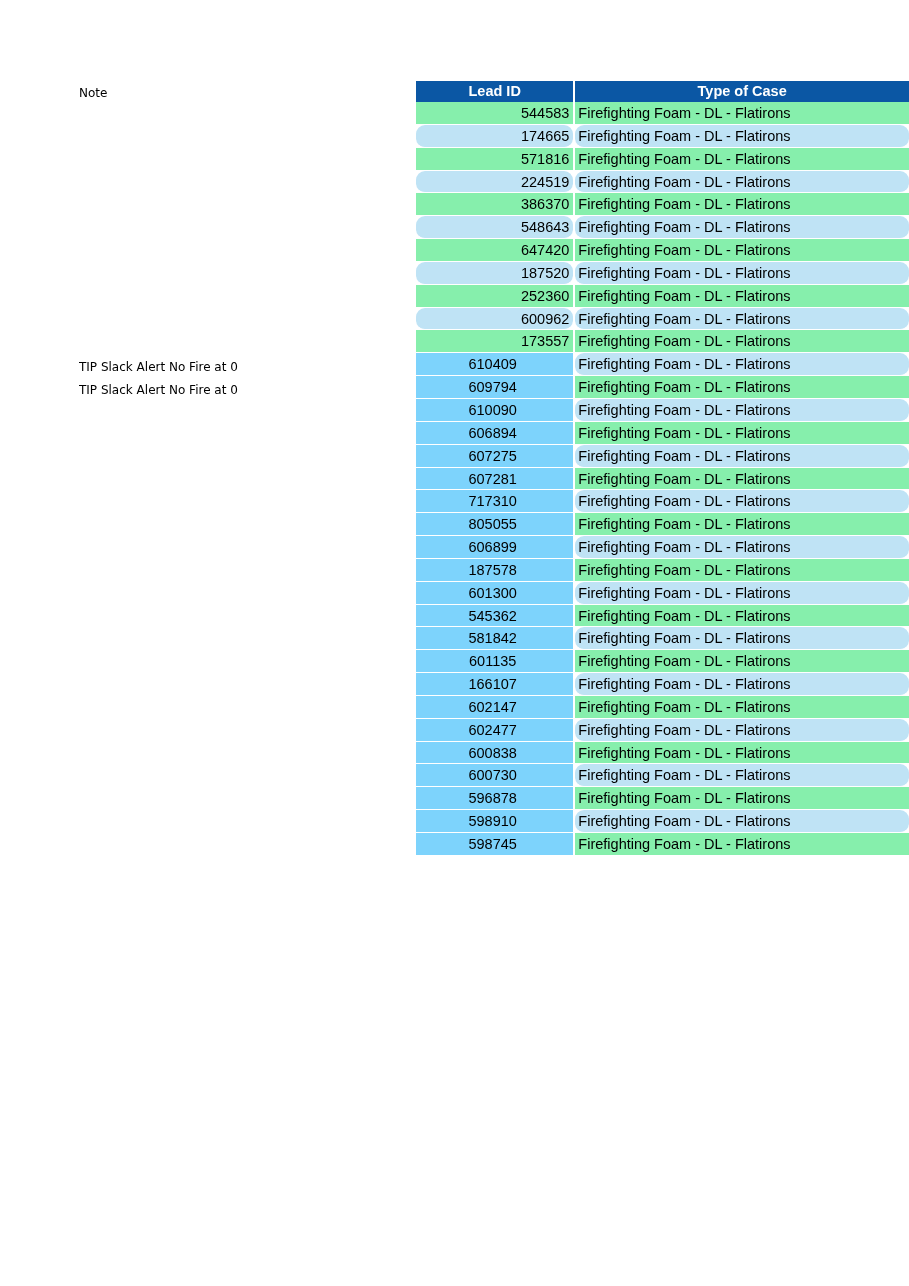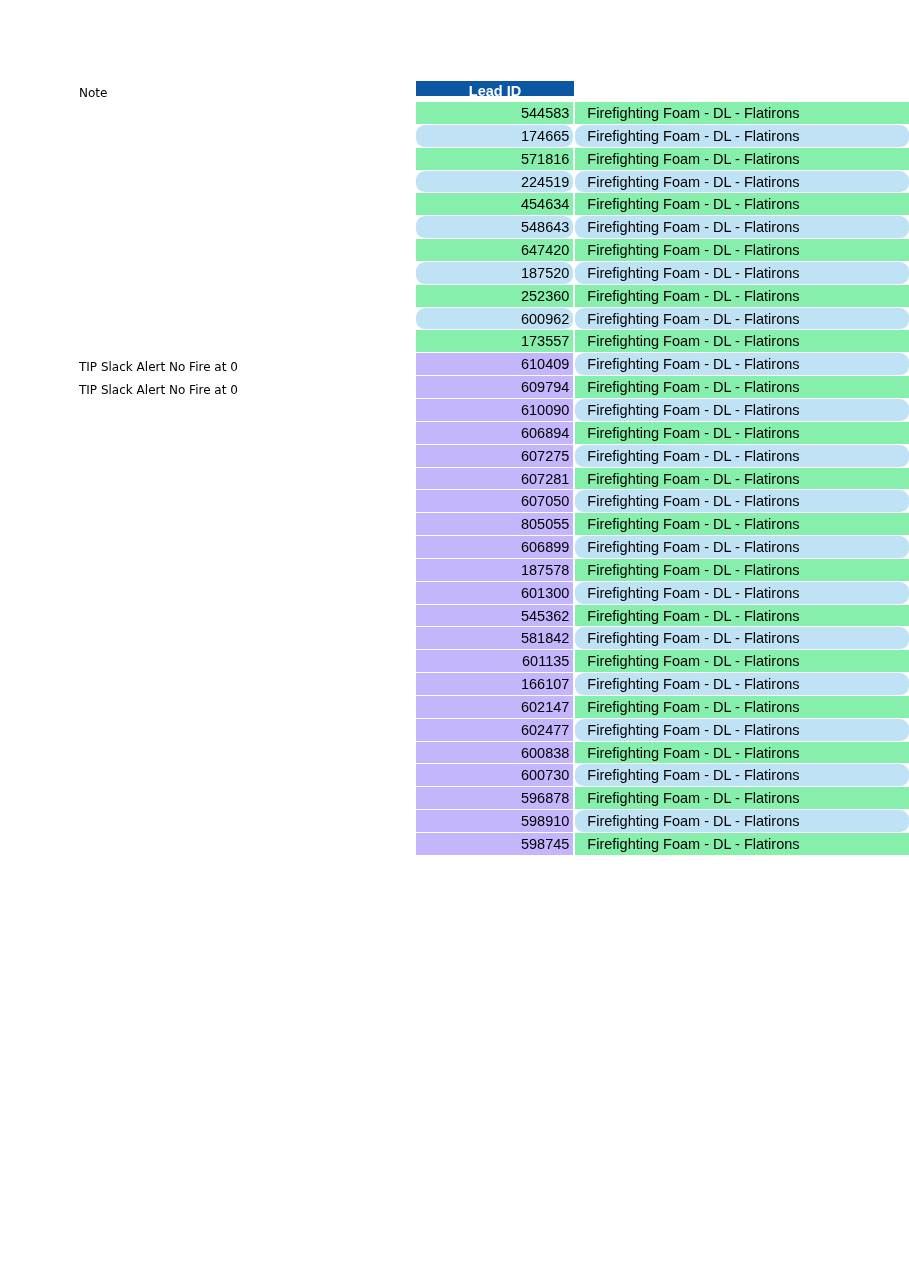--- a/index.html
+++ b/index.html
@@ -85,7 +85,7 @@
     font-weight: bold;
     text-align: center;
     padding: 0;
-    height: 15px;
+    height: 21px;
     line-height: 21px;
   }
   .header-row {

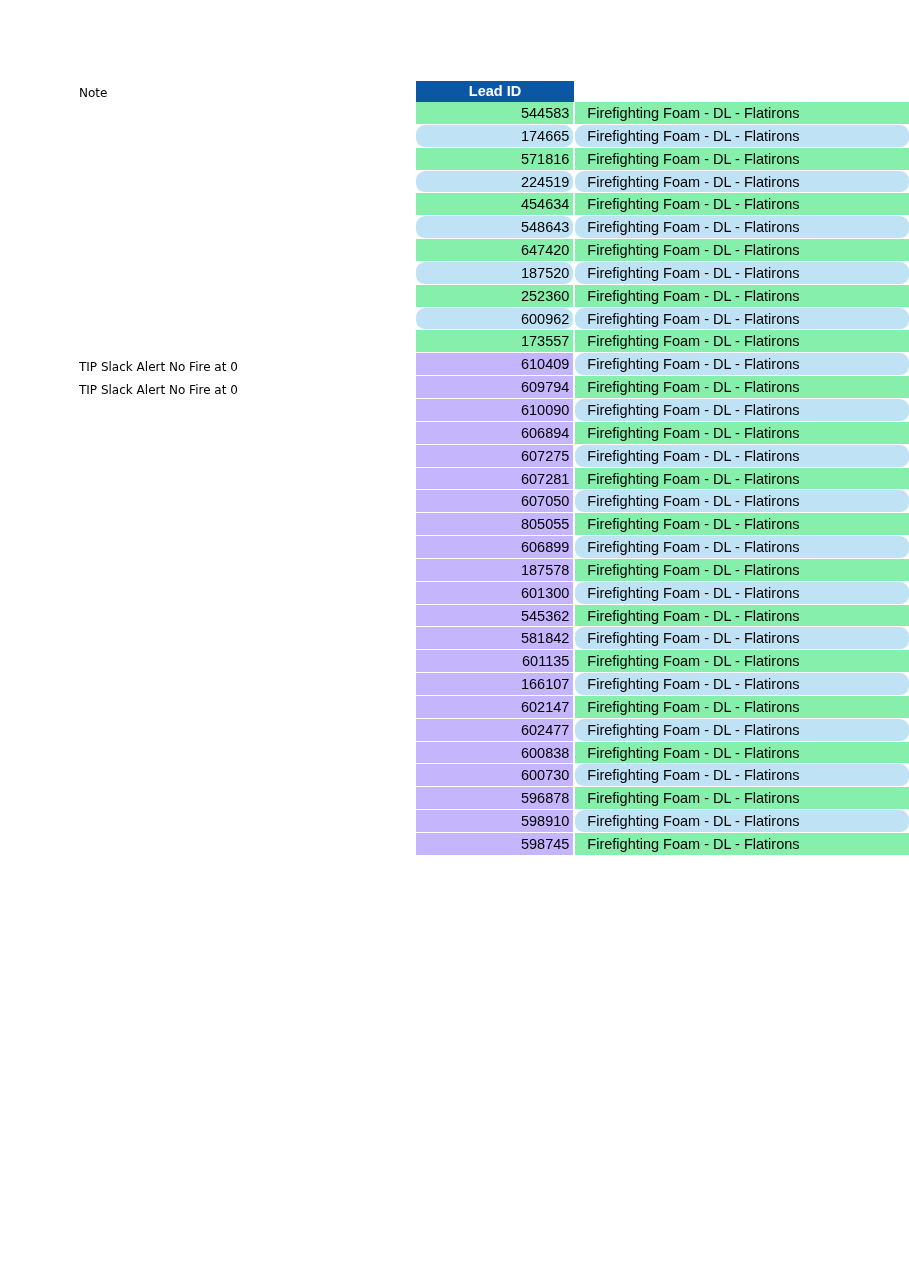--- a/index.html
+++ b/index.html
@@ -153,6 +153,7 @@
   <div class="table-row header-row">
     <div class="cell col-lead">Lead ID</div>
     <div class="col-gap"></div>
+    <div class="cell col-type">Type of Case</div>
   </div>
   <div id="table-body">
       <div class="table-row">

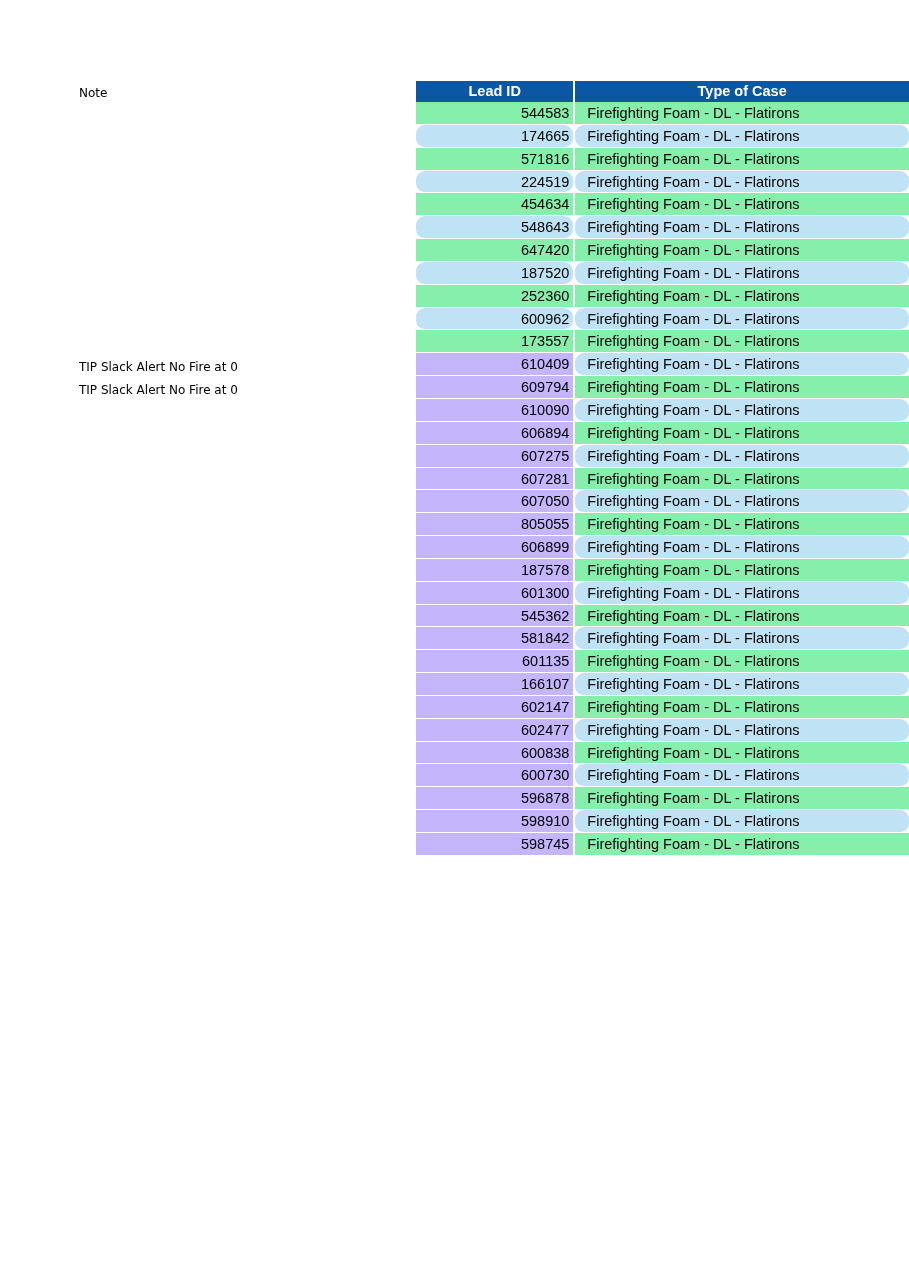--- a/index.html
+++ b/index.html
@@ -69,7 +69,7 @@
   .col-type {
     width: 335px;
     text-align: left;
-    padding-left: 12px;
+    padding-left: 3px;
   }
 
   

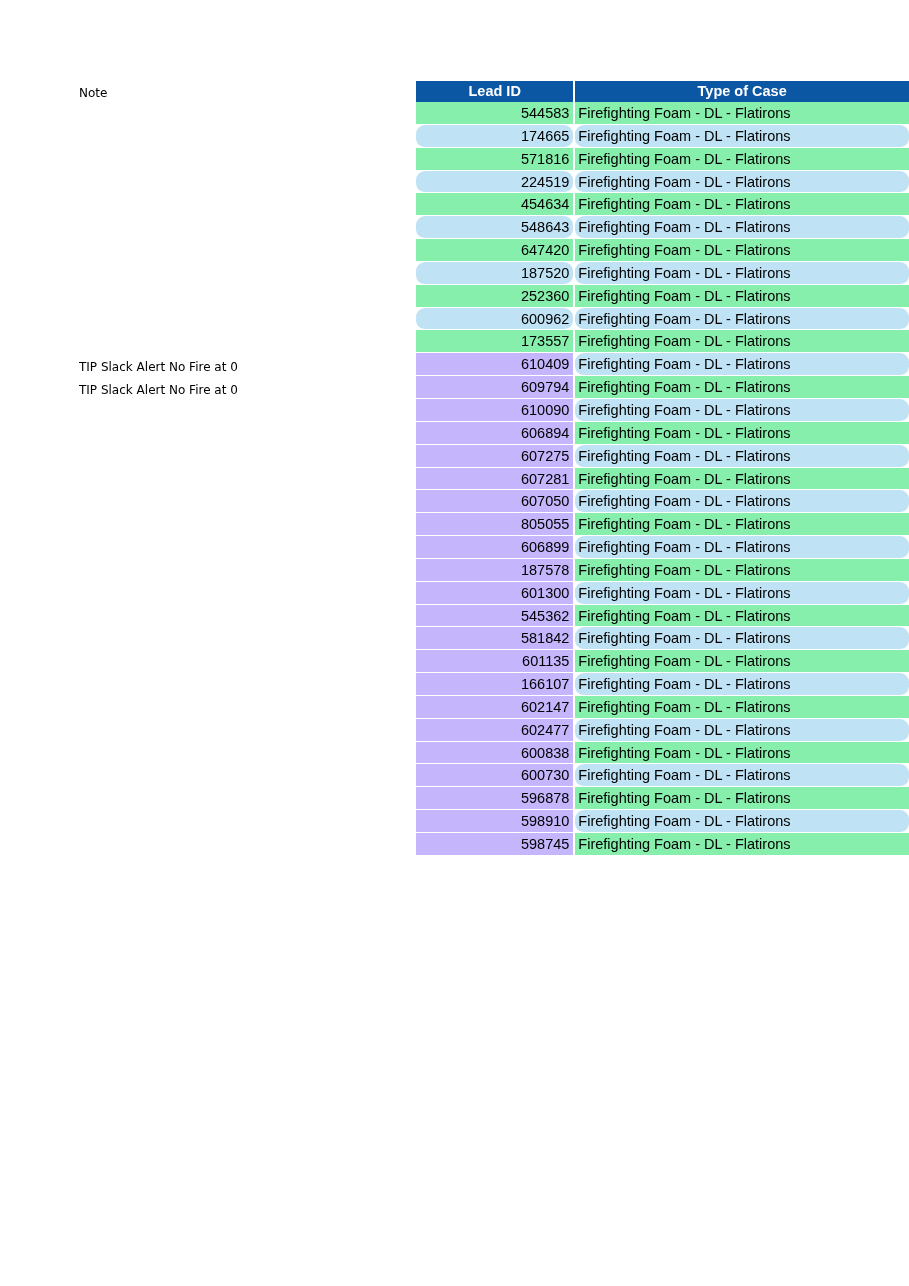--- a/index.html
+++ b/index.html
@@ -177,7 +177,7 @@
         <div class="cell col-type band-light">Firefighting Foam - DL - Flatirons</div>
       </div>
       <div class="table-row">
-        <div class="cell col-lead band-dark">454634</div>
+        <div class="cell col-lead band-dark">386370</div>
         <div class="col-gap"></div>
         <div class="cell col-type band-dark">Firefighting Foam - DL - Flatirons</div>
       </div>

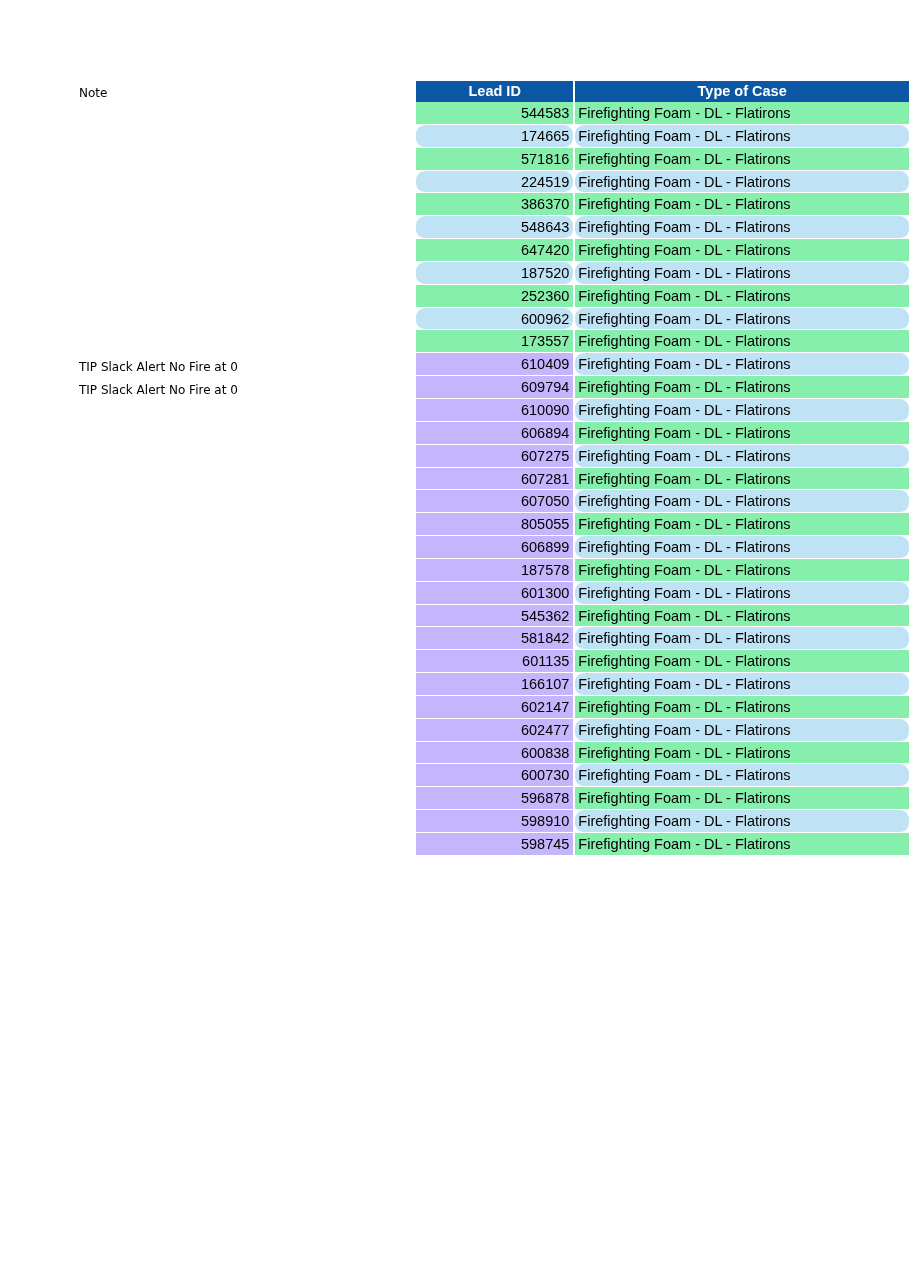--- a/index.html
+++ b/index.html
@@ -98,7 +98,7 @@
   
   .band-dark  { background: #86efac; }
   .band-light { background: #BFE3F5; border-radius: 9px; }
-  .band-yellow{ background: #c4b5fd; }
+  .band-yellow{ background: #7dd3fc; text-align: center; }
 
   
   .table-row .cell {

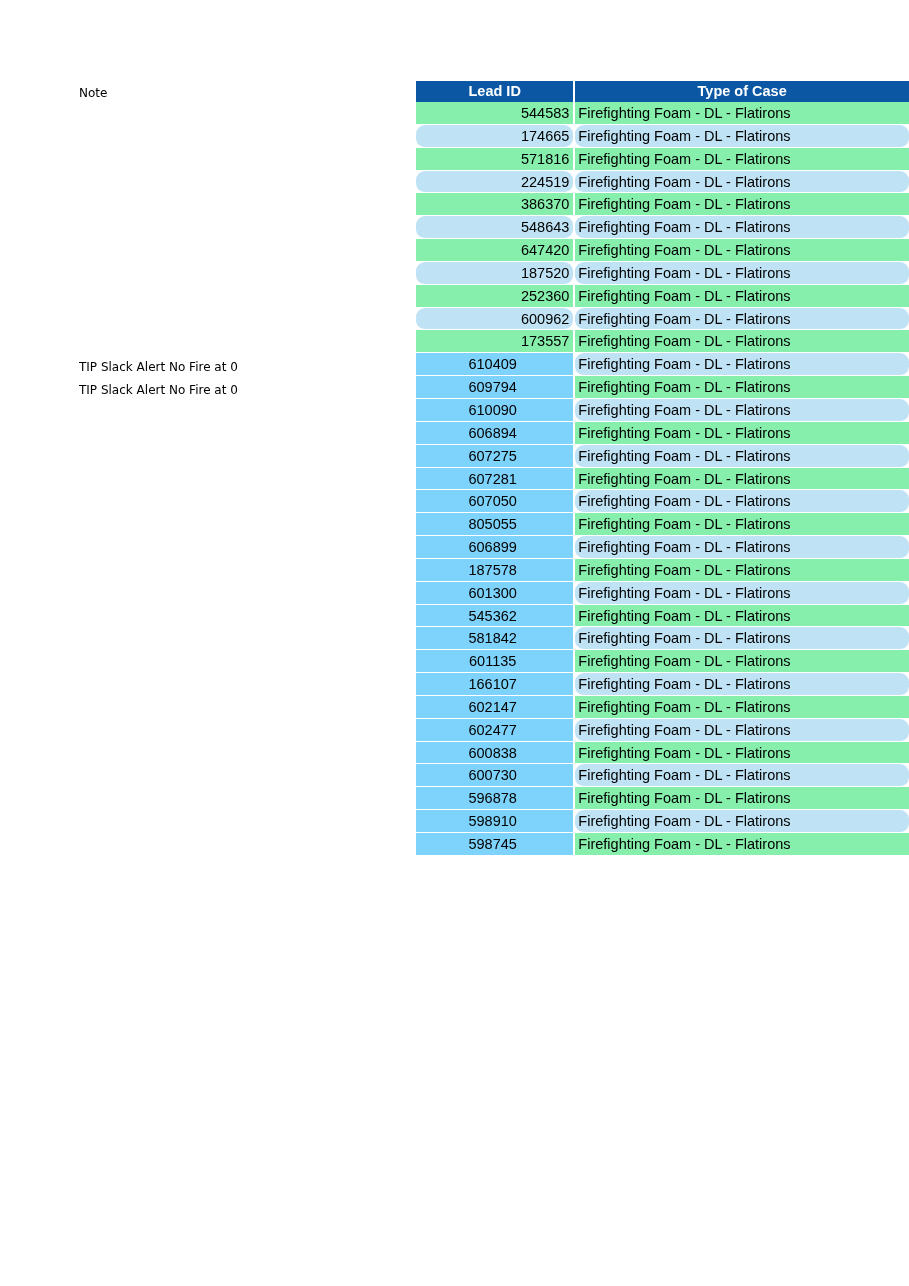--- a/index.html
+++ b/index.html
@@ -242,7 +242,7 @@
         <div class="cell col-type band-dark">Firefighting Foam - DL - Flatirons</div>
       </div>
       <div class="table-row">
-        <div class="cell col-lead band-yellow">607050</div>
+        <div class="cell col-lead band-yellow">717310</div>
         <div class="col-gap"></div>
         <div class="cell col-type band-light">Firefighting Foam - DL - Flatirons</div>
       </div>

